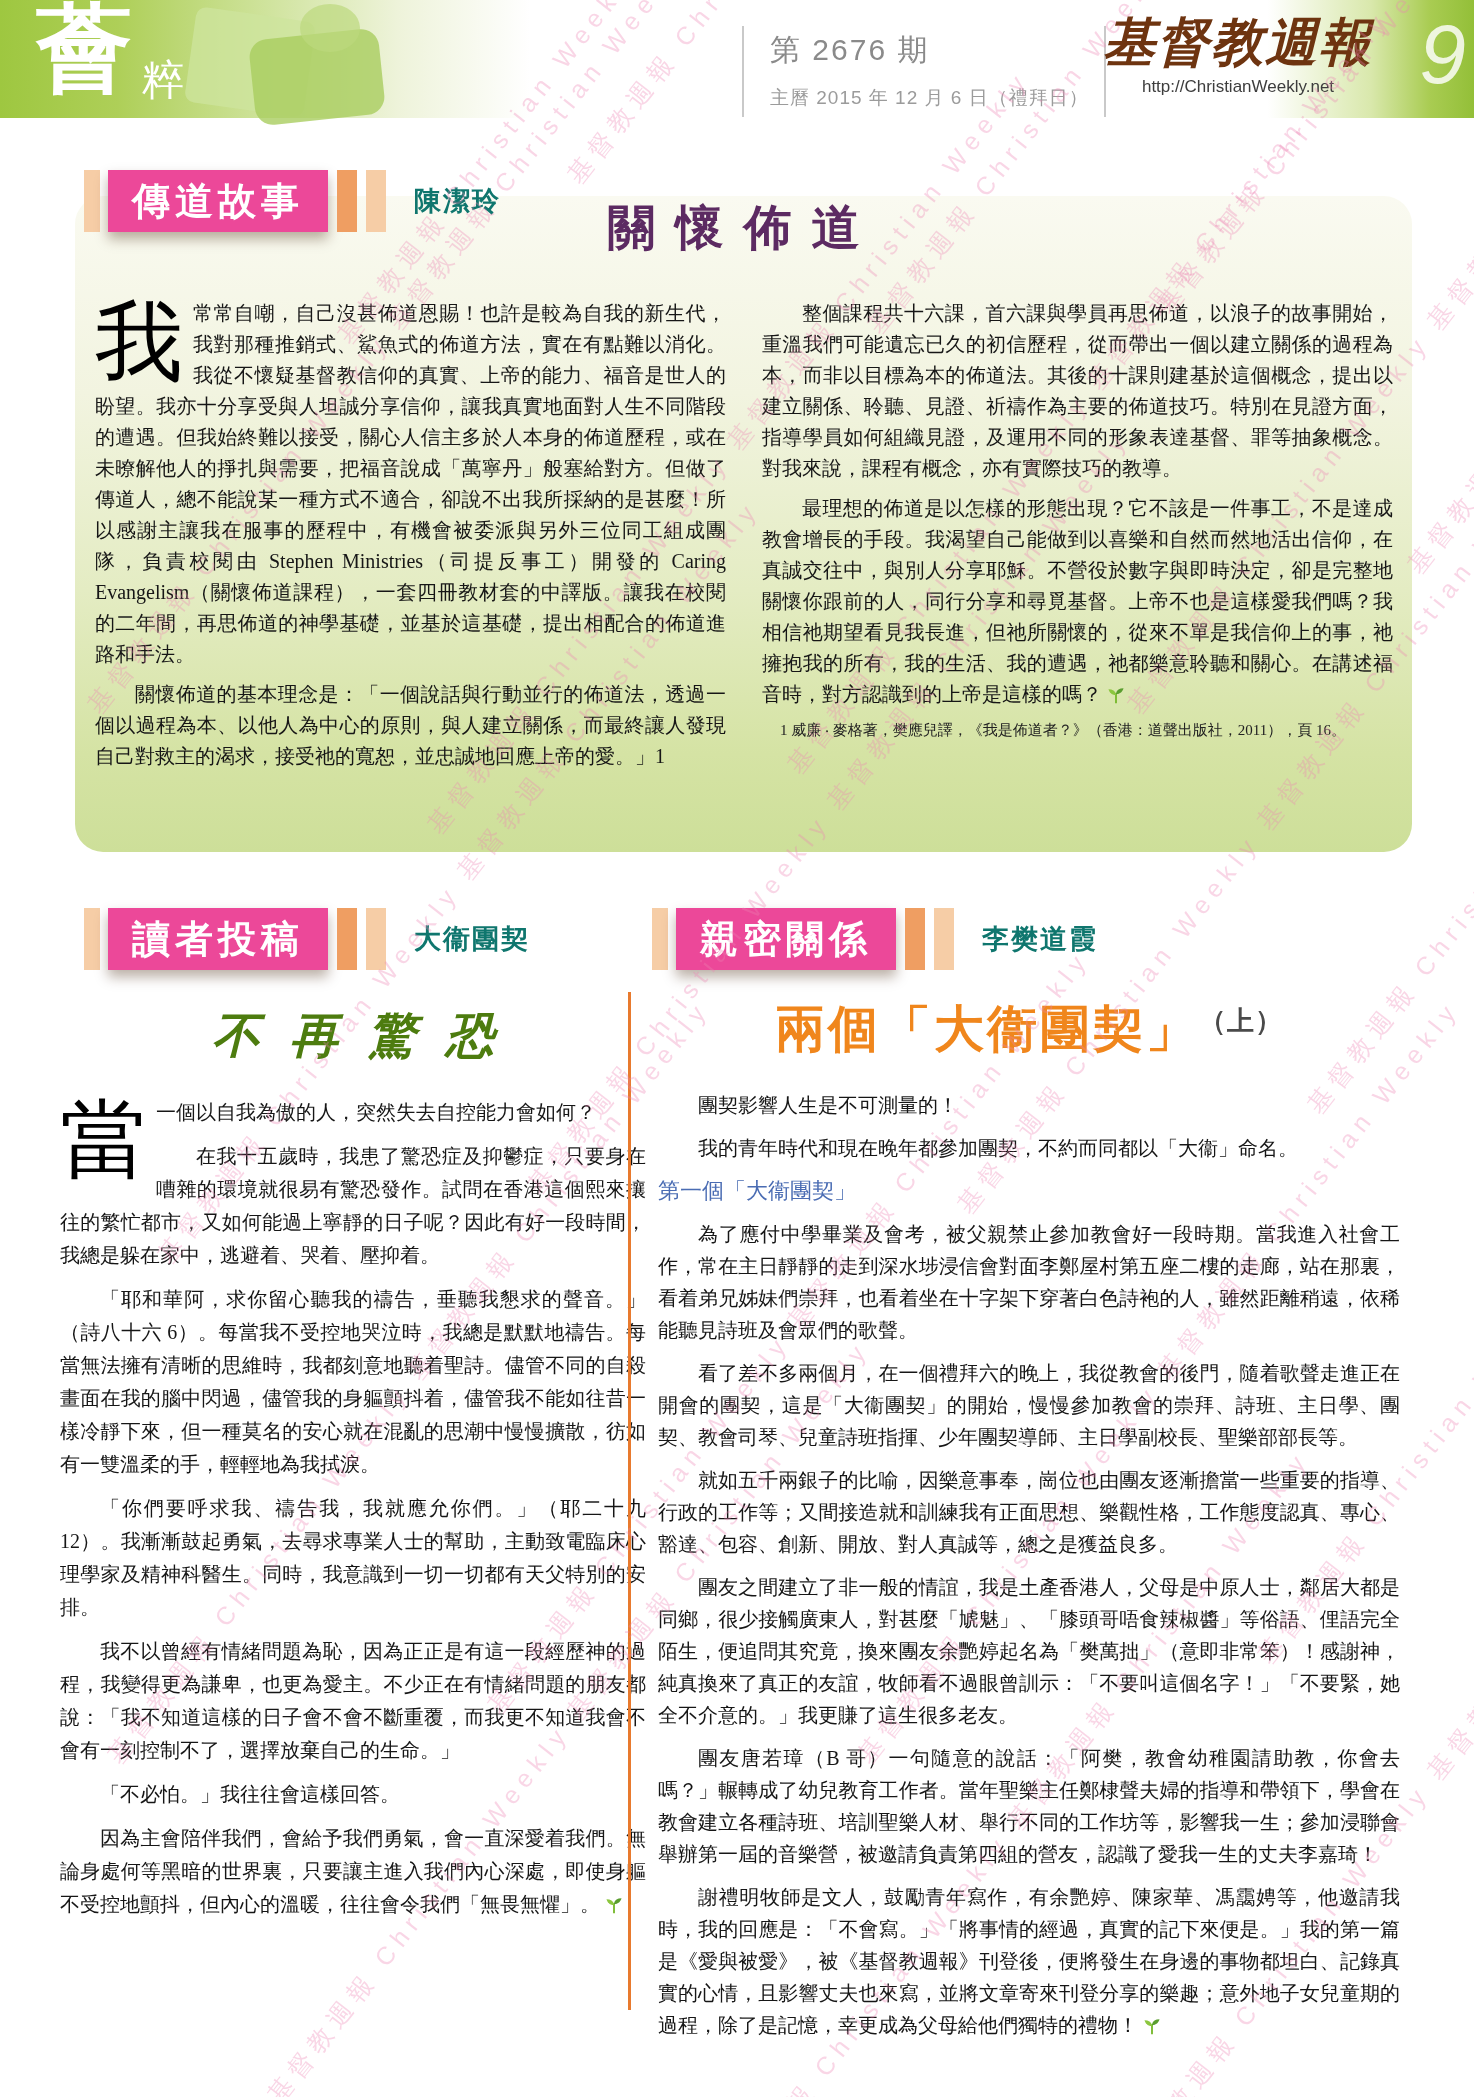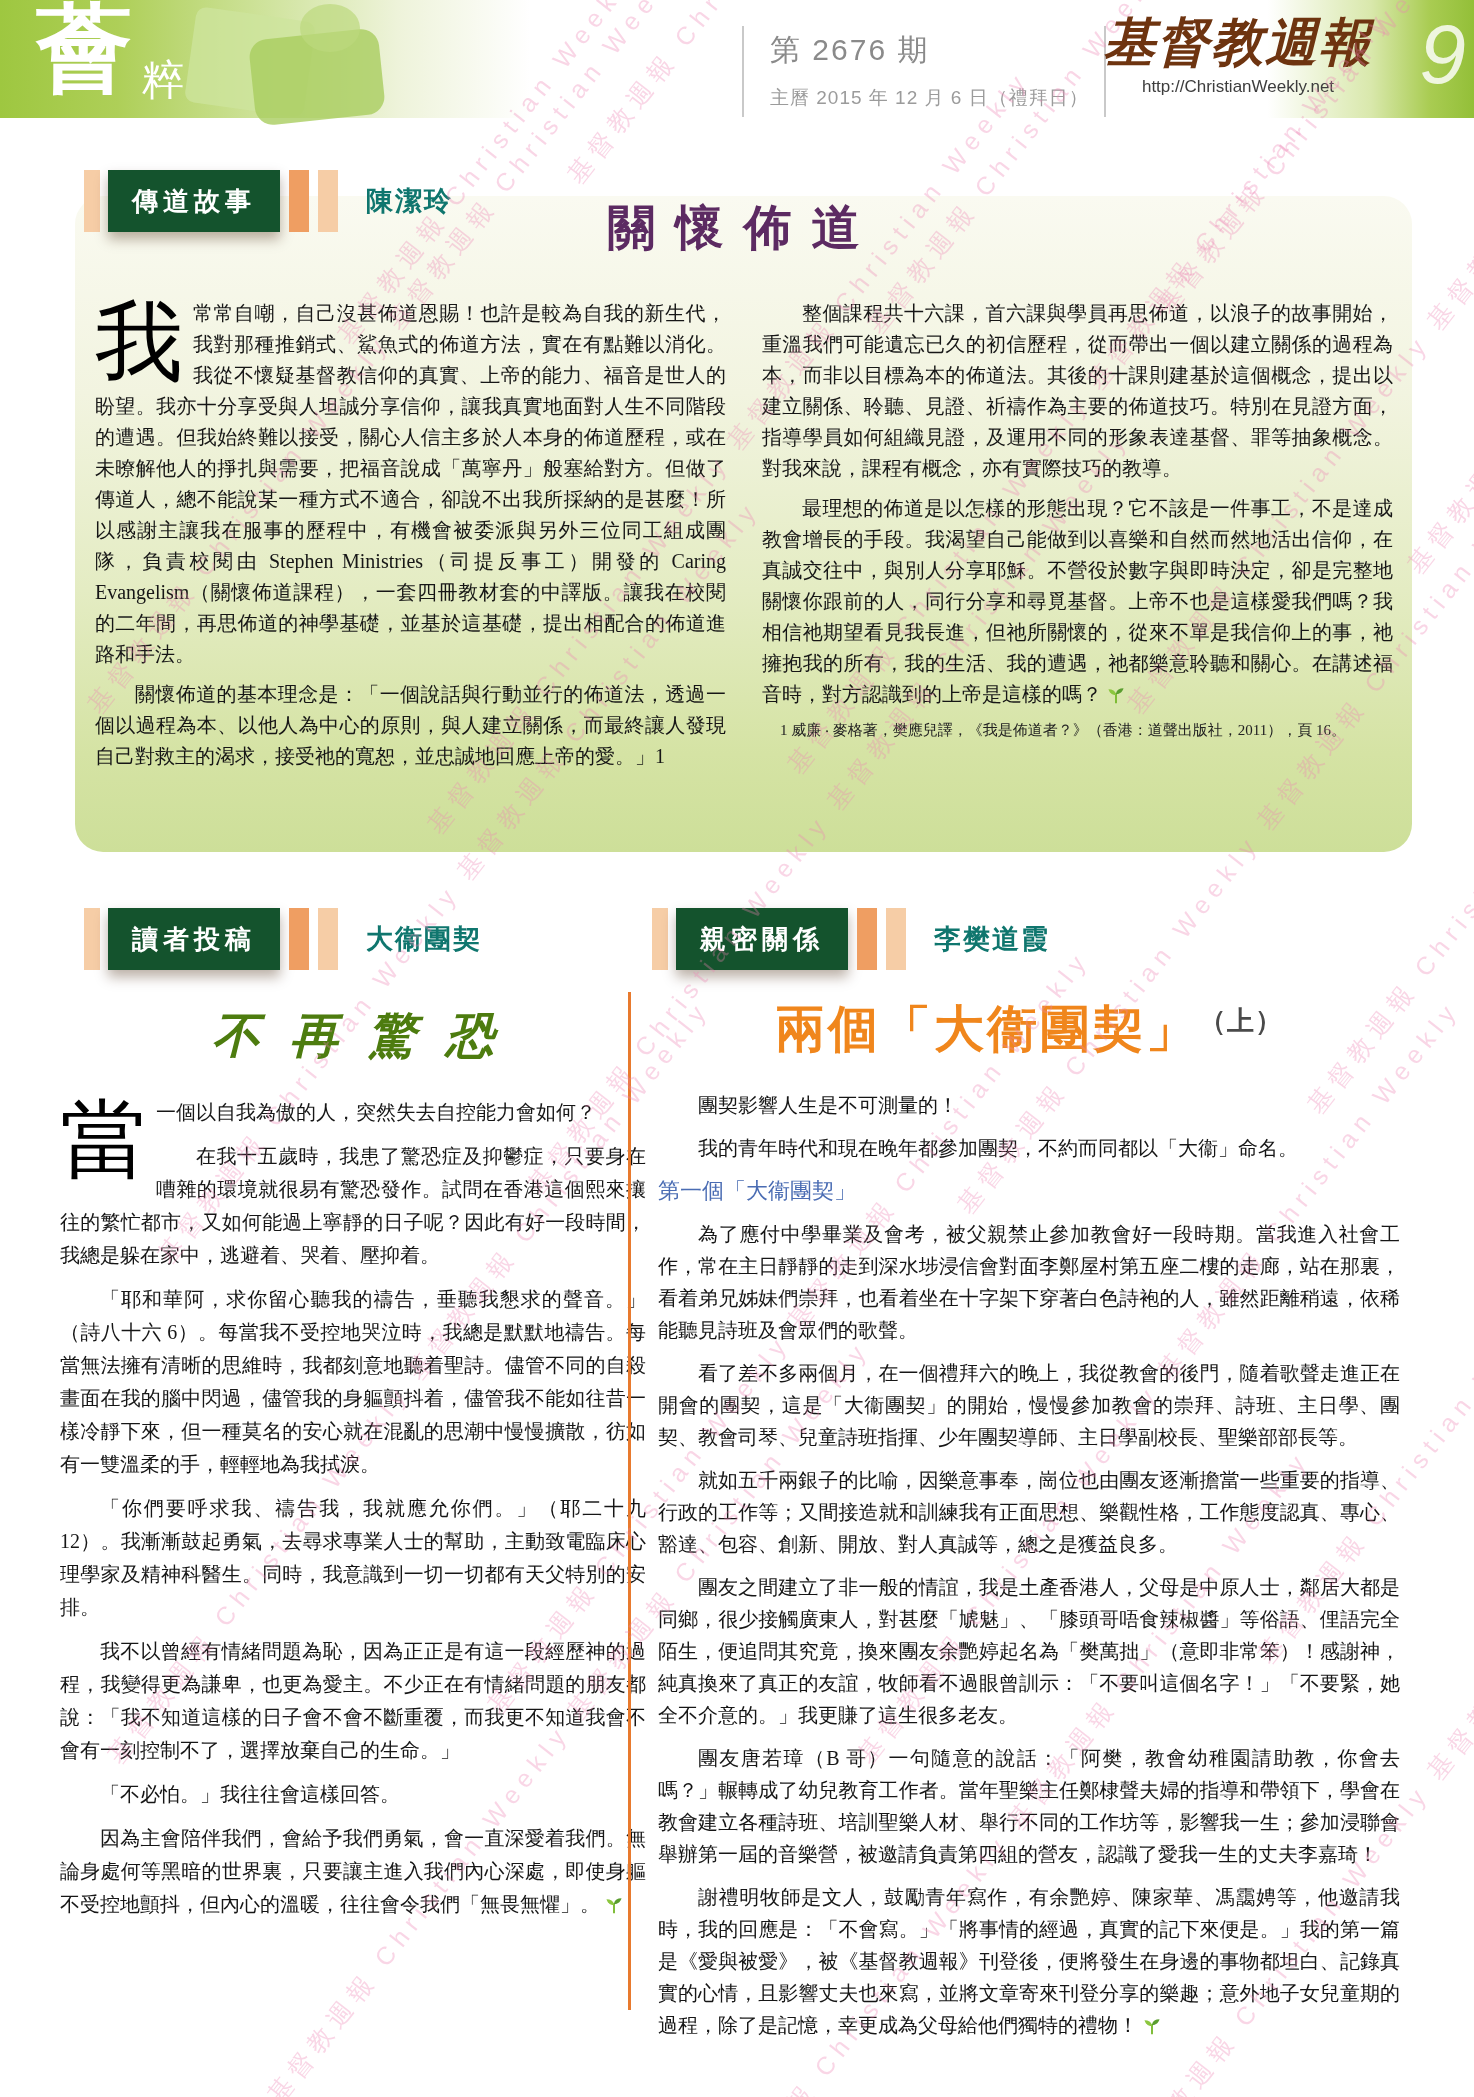--- a/index.html
+++ b/index.html
@@ -33,7 +33,7 @@
   
   .sec{position:absolute;display:flex;align-items:stretch;height:62px;z-index:10;}
   .sec .bar1{width:16px;background:#f6cda6;margin-right:8px;}
-  .sec .box{background:#14532d;color:#fff;font-size:26px;font-weight:bold;
+  .sec .box{background:#ec4899;color:#fff;font-size:38px;font-weight:bold;
             font-family:"Liberation Sans",sans-serif;display:flex;align-items:center;
             padding:0 24px;letter-spacing:5px;box-shadow:0 7px 12px rgba(60,30,0,.35);}
   .sec .bar2{width:20px;background:#ef9e62;margin-left:9px;}

